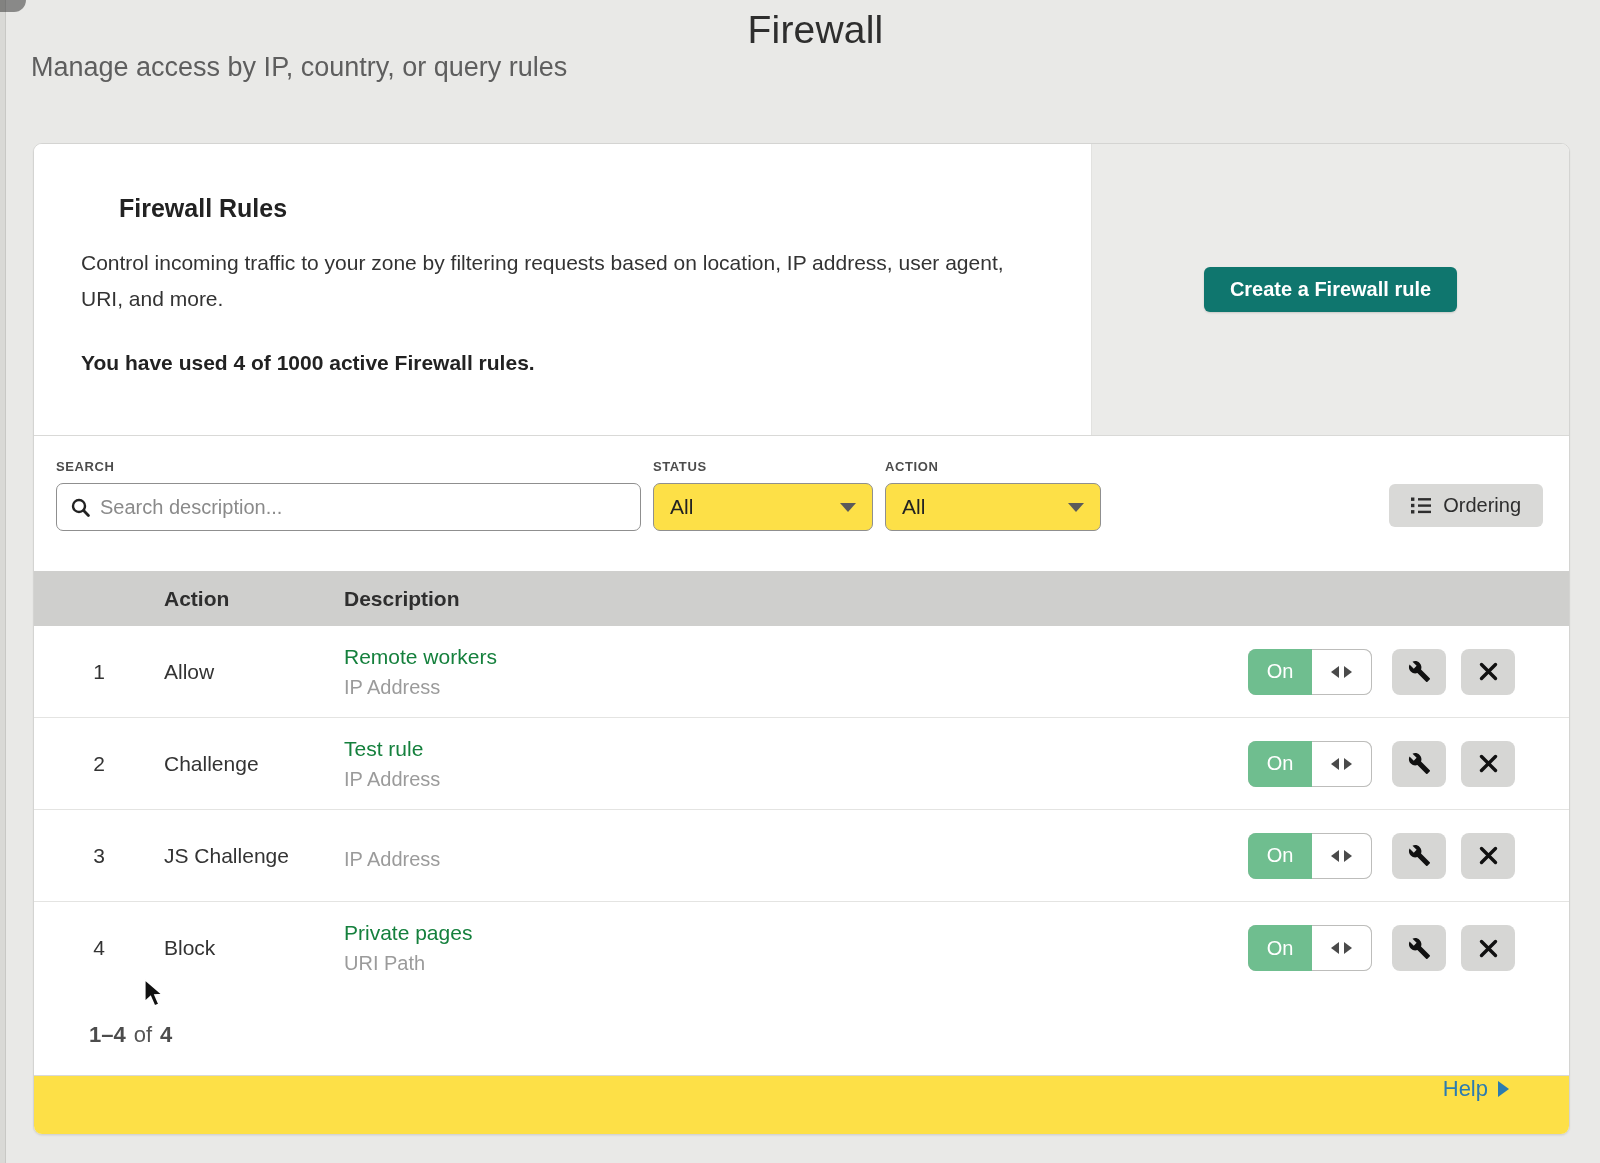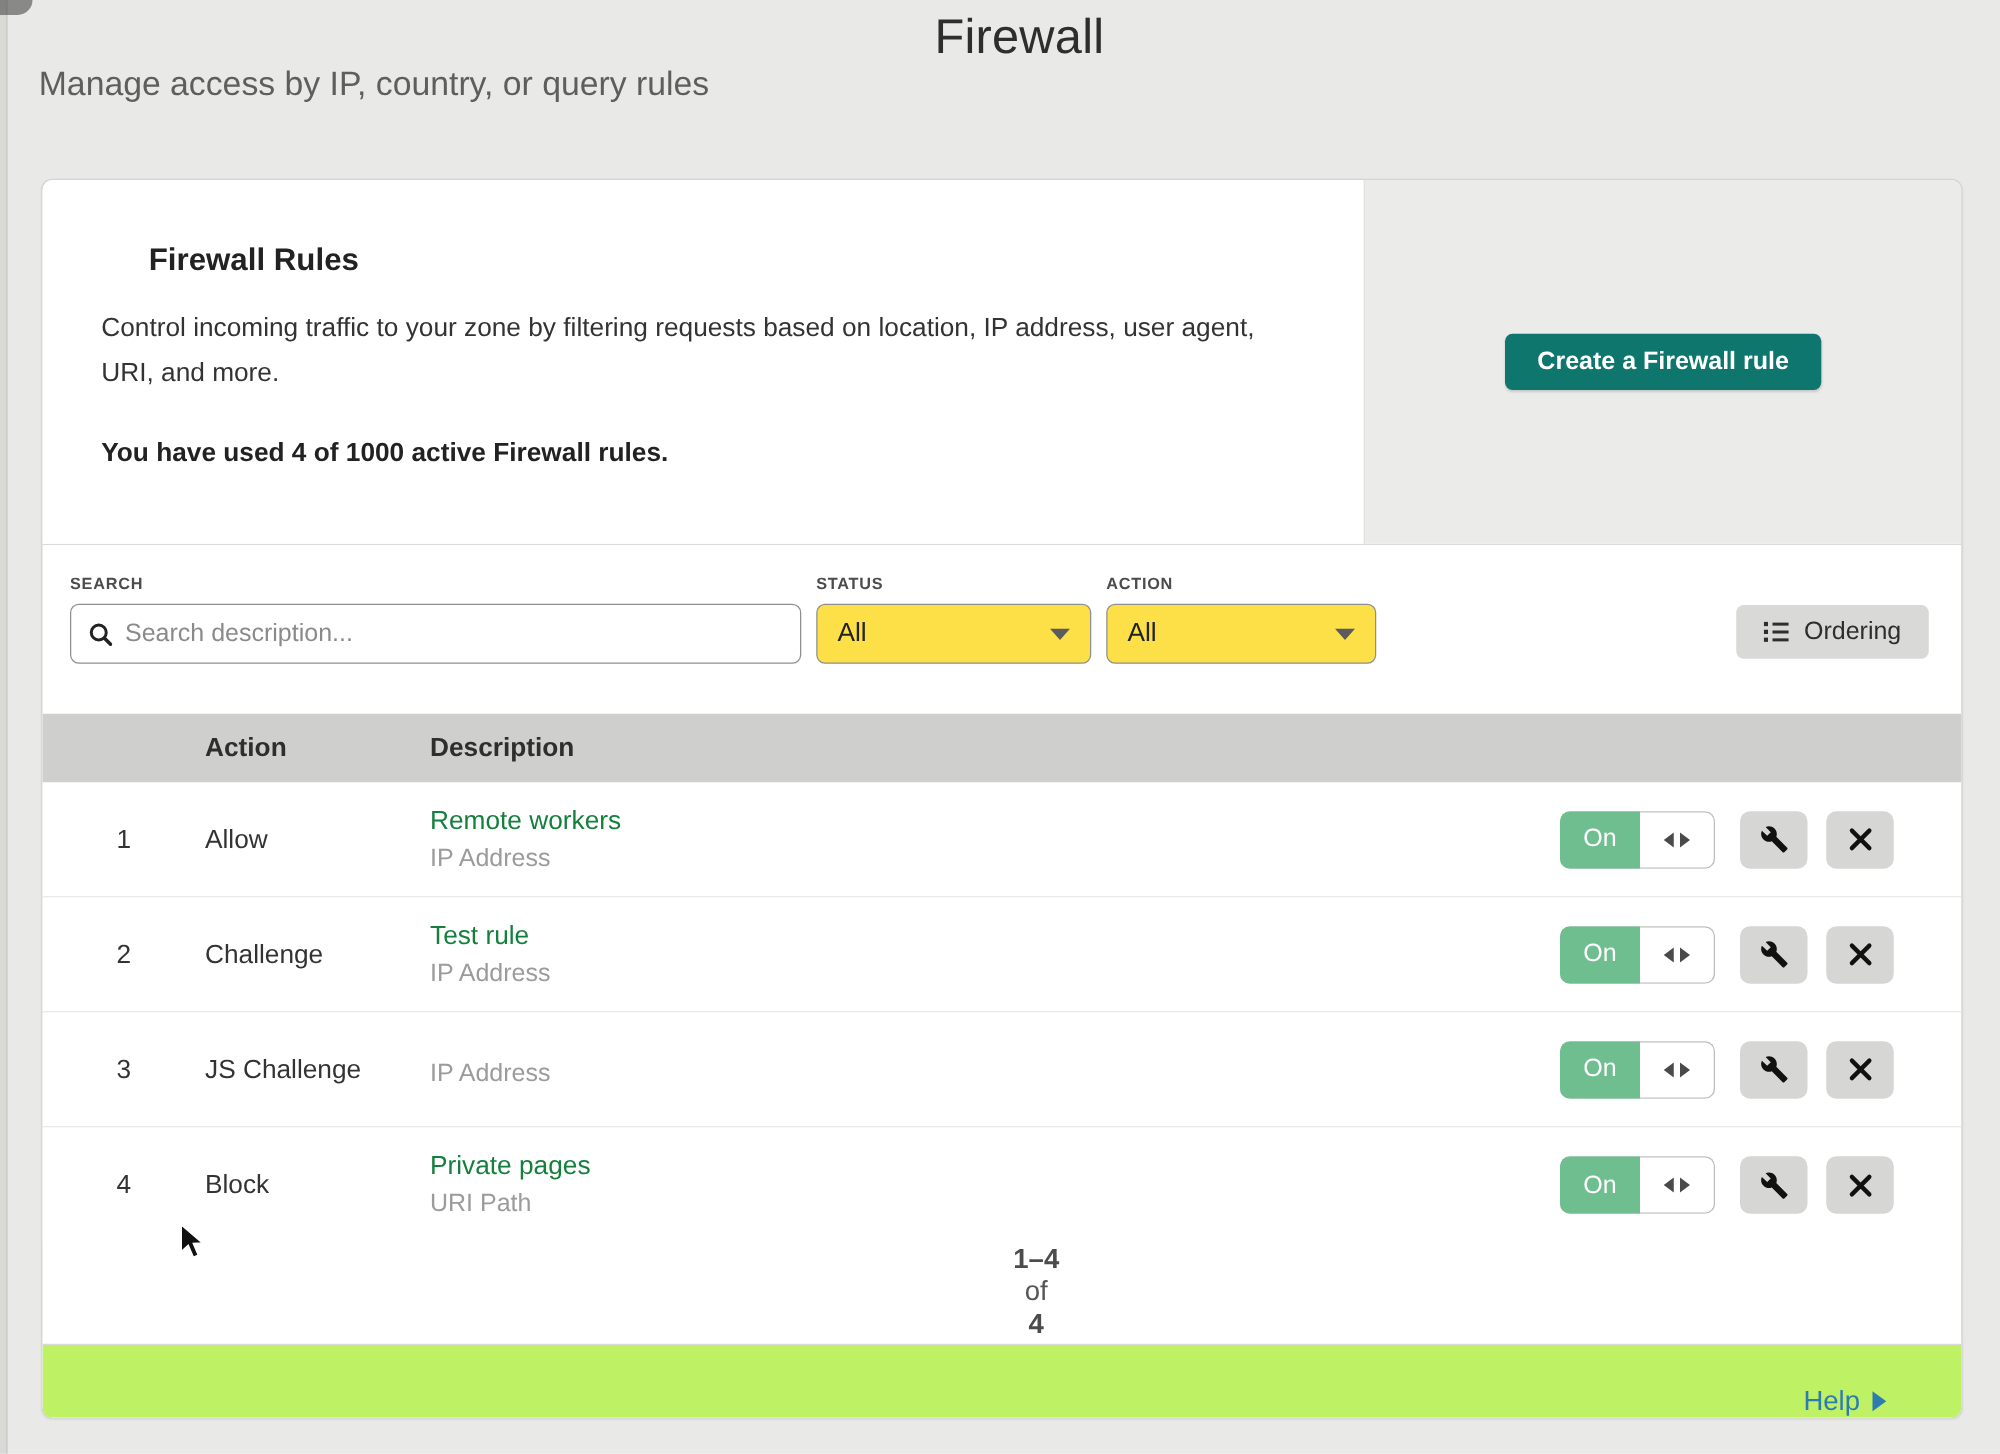--- a/index.html
+++ b/index.html
@@ -109,7 +109,7 @@
 
   
   .pagination{height:82px;display:flex;align-items:center;padding-left:55px;border-bottom:1px solid #d9d9d7;flex:0 0 auto;}
-  .pagination{font-size:22px;color:#555;flex-direction:column;}
+  .pagination{font-size:22px;color:#555;}
   .pg-bold{font-weight:700;color:#4c4c4c;}
   .pg-sep{margin:0 8px;color:#555;}
   .card-footer{flex:1;display:flex;align-items:flex-end;justify-content:flex-end;padding-right:60px;background:#bef264;}

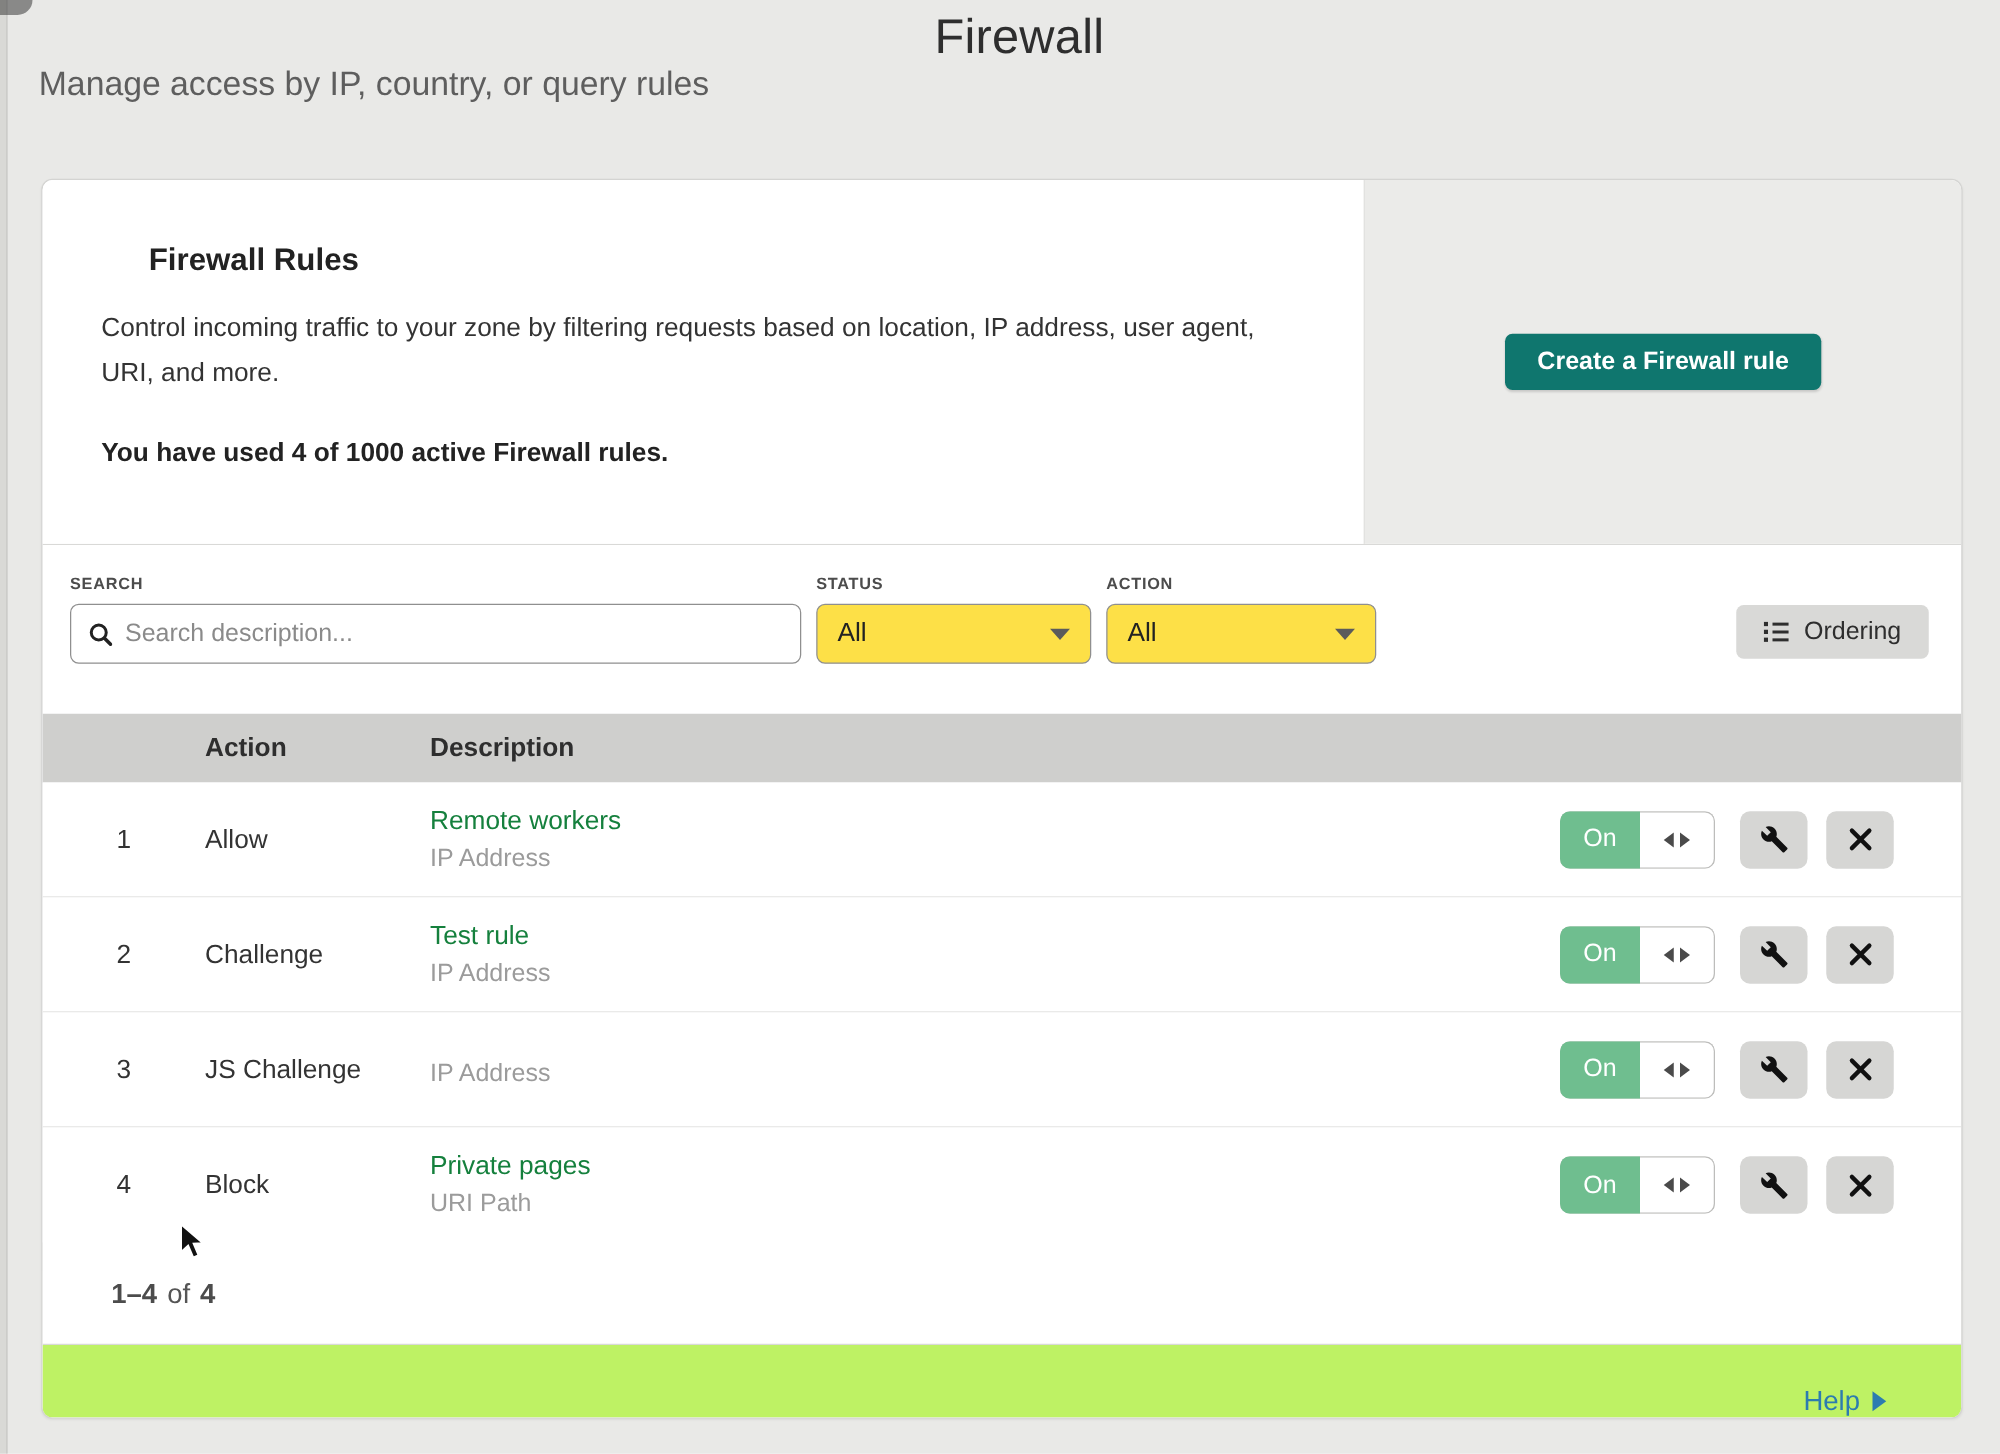--- a/index.html
+++ b/index.html
@@ -112,7 +112,7 @@
   .pagination{font-size:22px;color:#555;}
   .pg-bold{font-weight:700;color:#4c4c4c;}
   .pg-sep{margin:0 8px;color:#555;}
-  .card-footer{flex:1;display:flex;align-items:flex-end;justify-content:flex-end;padding-right:60px;background:#bef264;}
+  .card-footer{flex:1;display:flex;align-items:flex-start;justify-content:flex-end;padding-right:60px;background:#fde047;}
   .help-link{display:flex;align-items:center;gap:10px;color:#2c7cb0;font-size:22px;cursor:pointer;text-decoration:none;}
   .help-arrow{width:0;height:0;border-top:8px solid transparent;border-bottom:8px solid transparent;border-left:11px solid #2c7cb0;}
 

